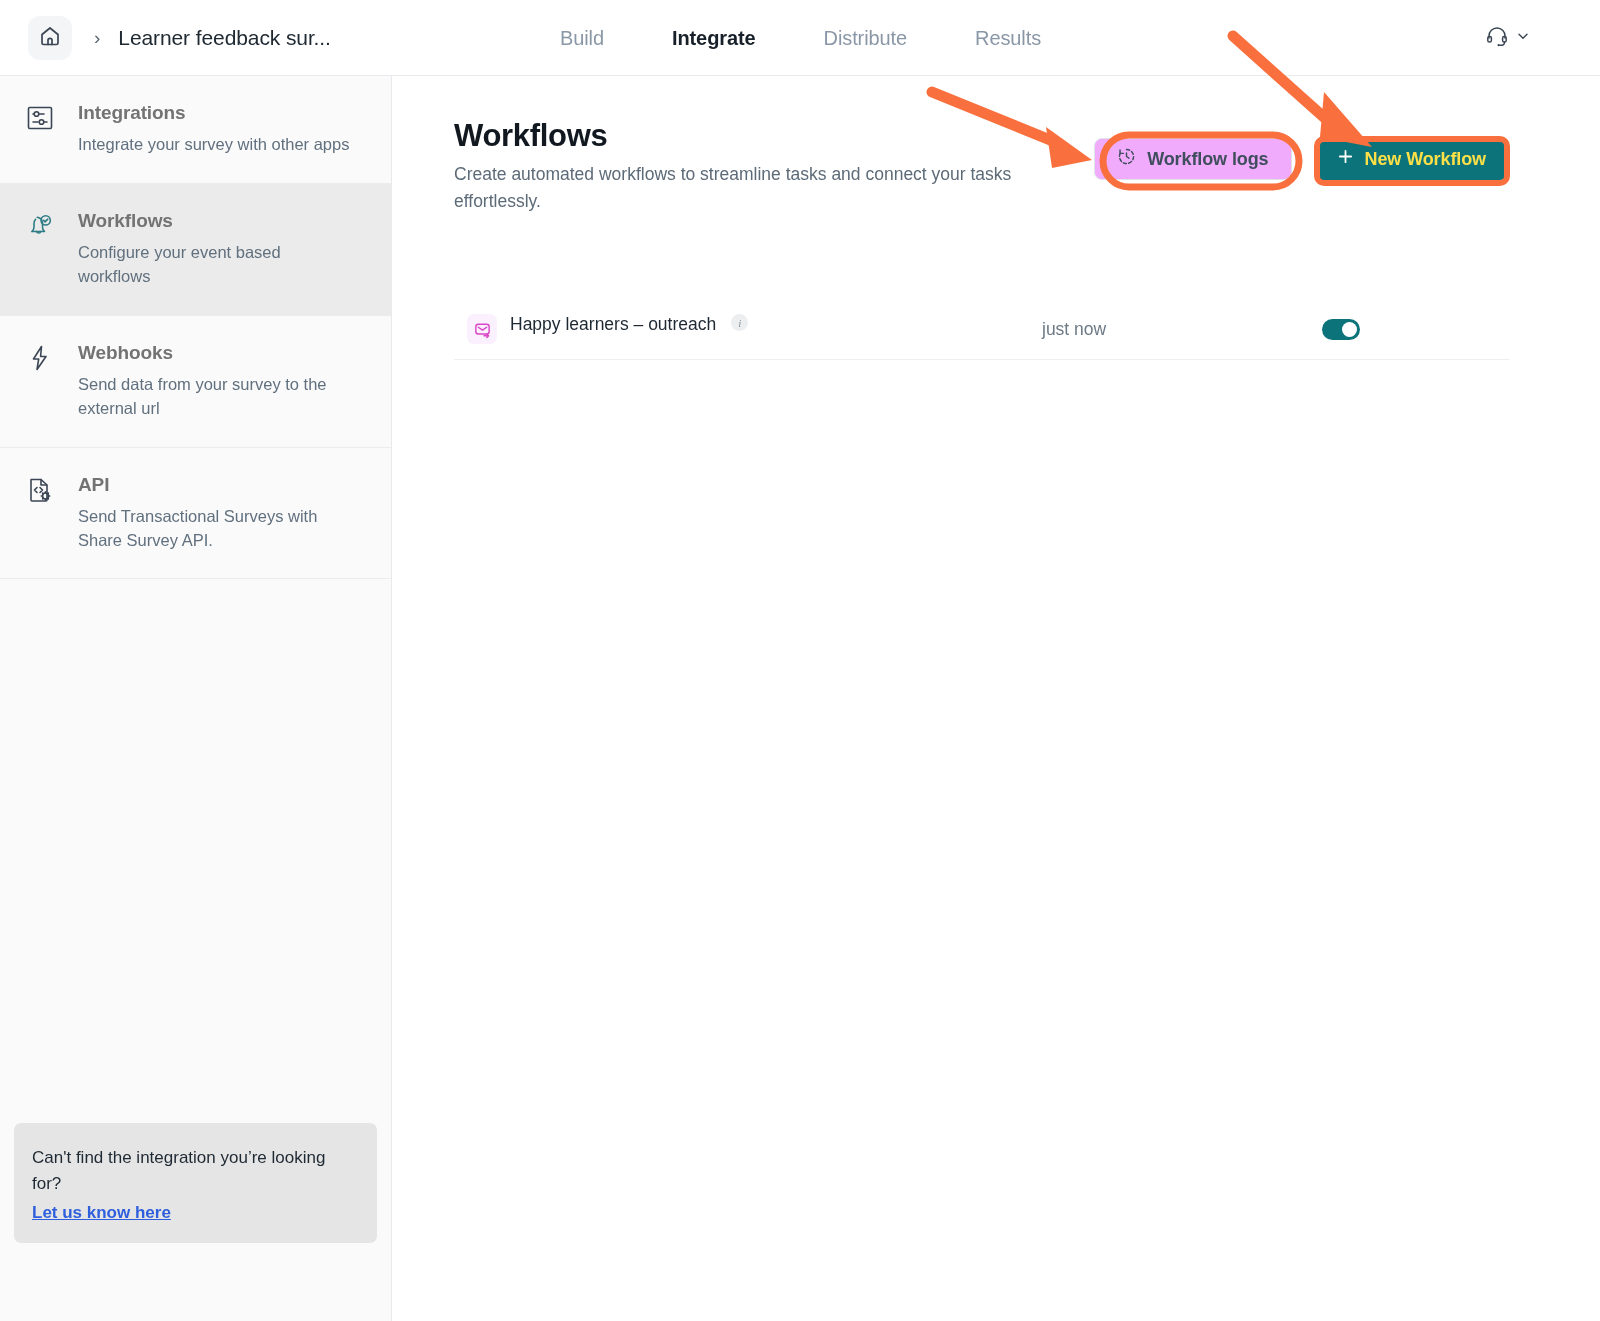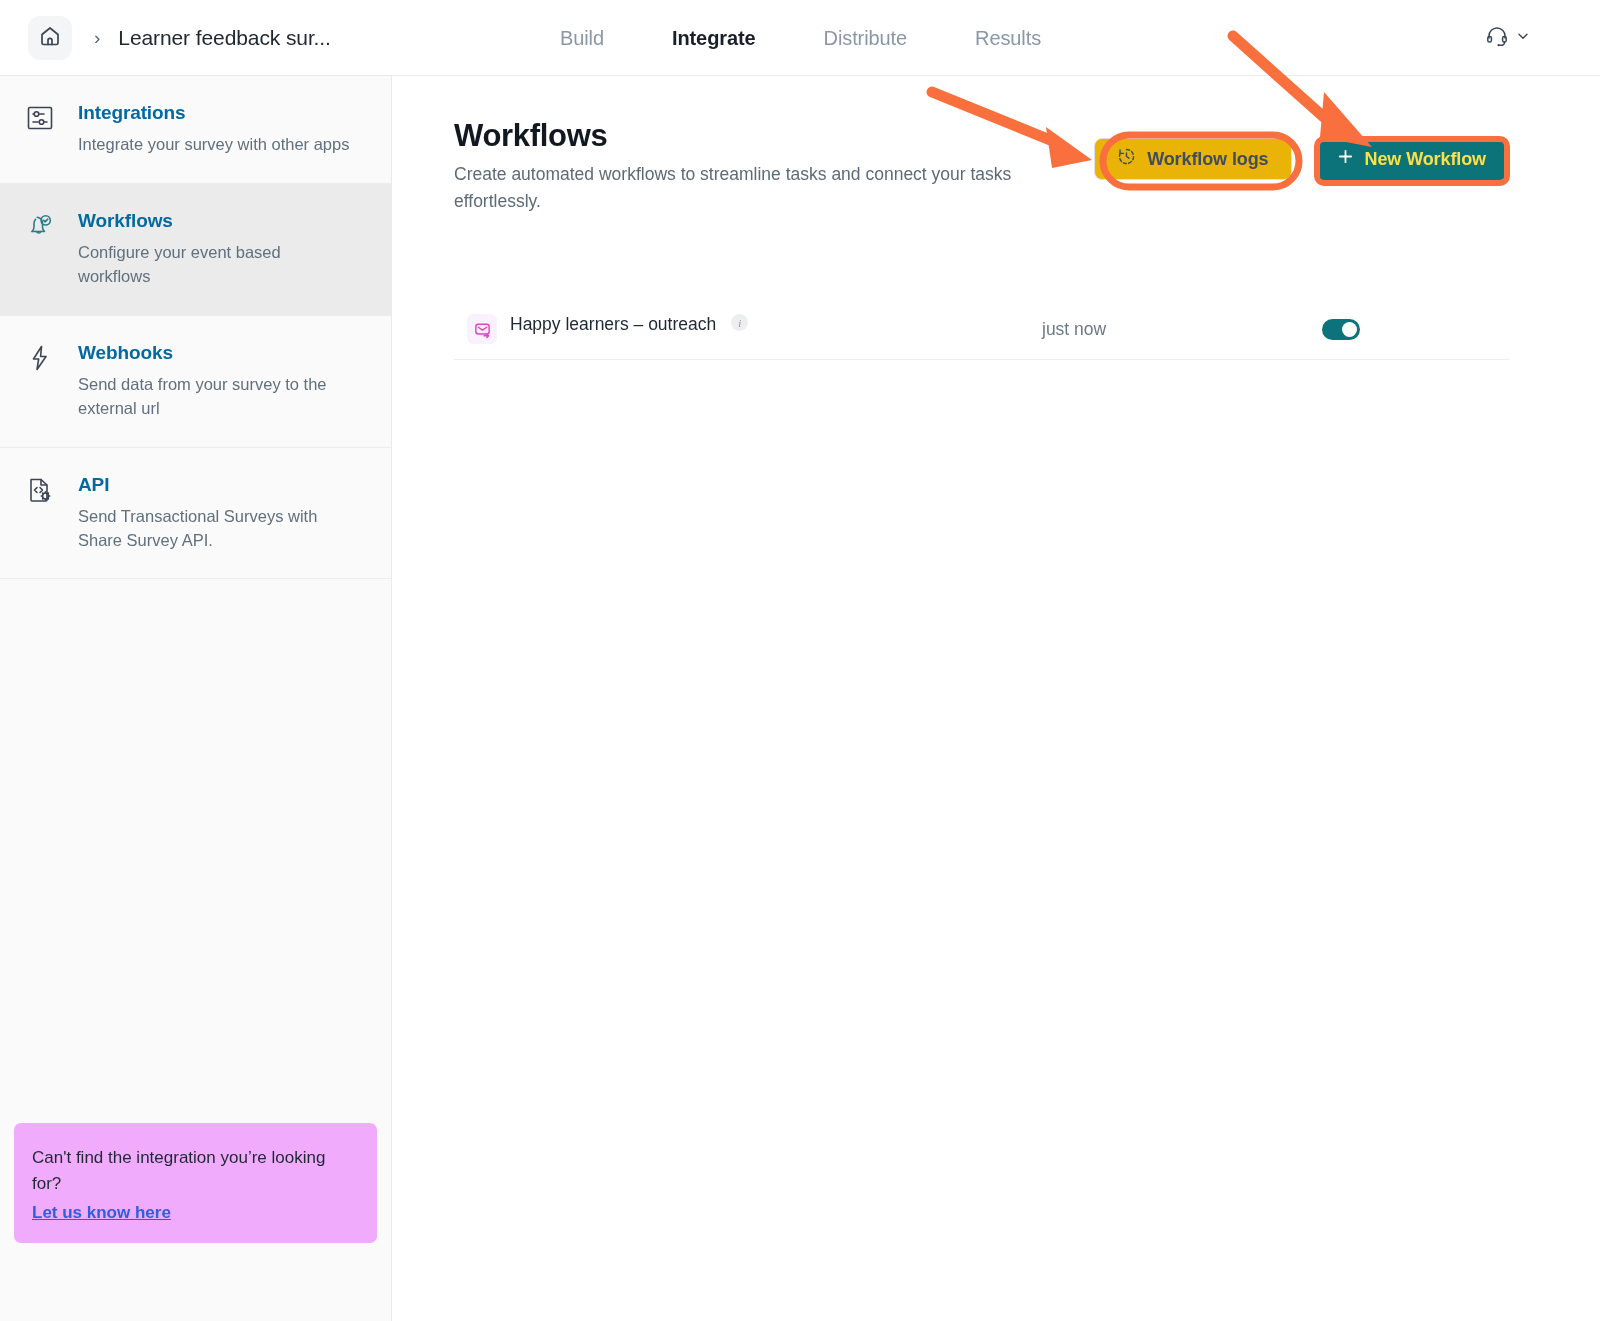--- a/index.html
+++ b/index.html
@@ -49,7 +49,7 @@
   }
   .side-item.active { background:#ebebeb; }
   .side-icon { position:absolute; left:24px; top:26px; width:34px; height:34px; }
-  .side-title { font-size:19px; font-weight:700; color:#0369a1; margin-bottom:9px; letter-spacing:-0.1px; }
+  .side-title { font-size:19px; font-weight:700; color:#737373; margin-bottom:9px; letter-spacing:-0.1px; }
   .side-desc { font-size:16.5px; color:#61707e; line-height:1.45; max-width:275px; }
 
   .help-card {

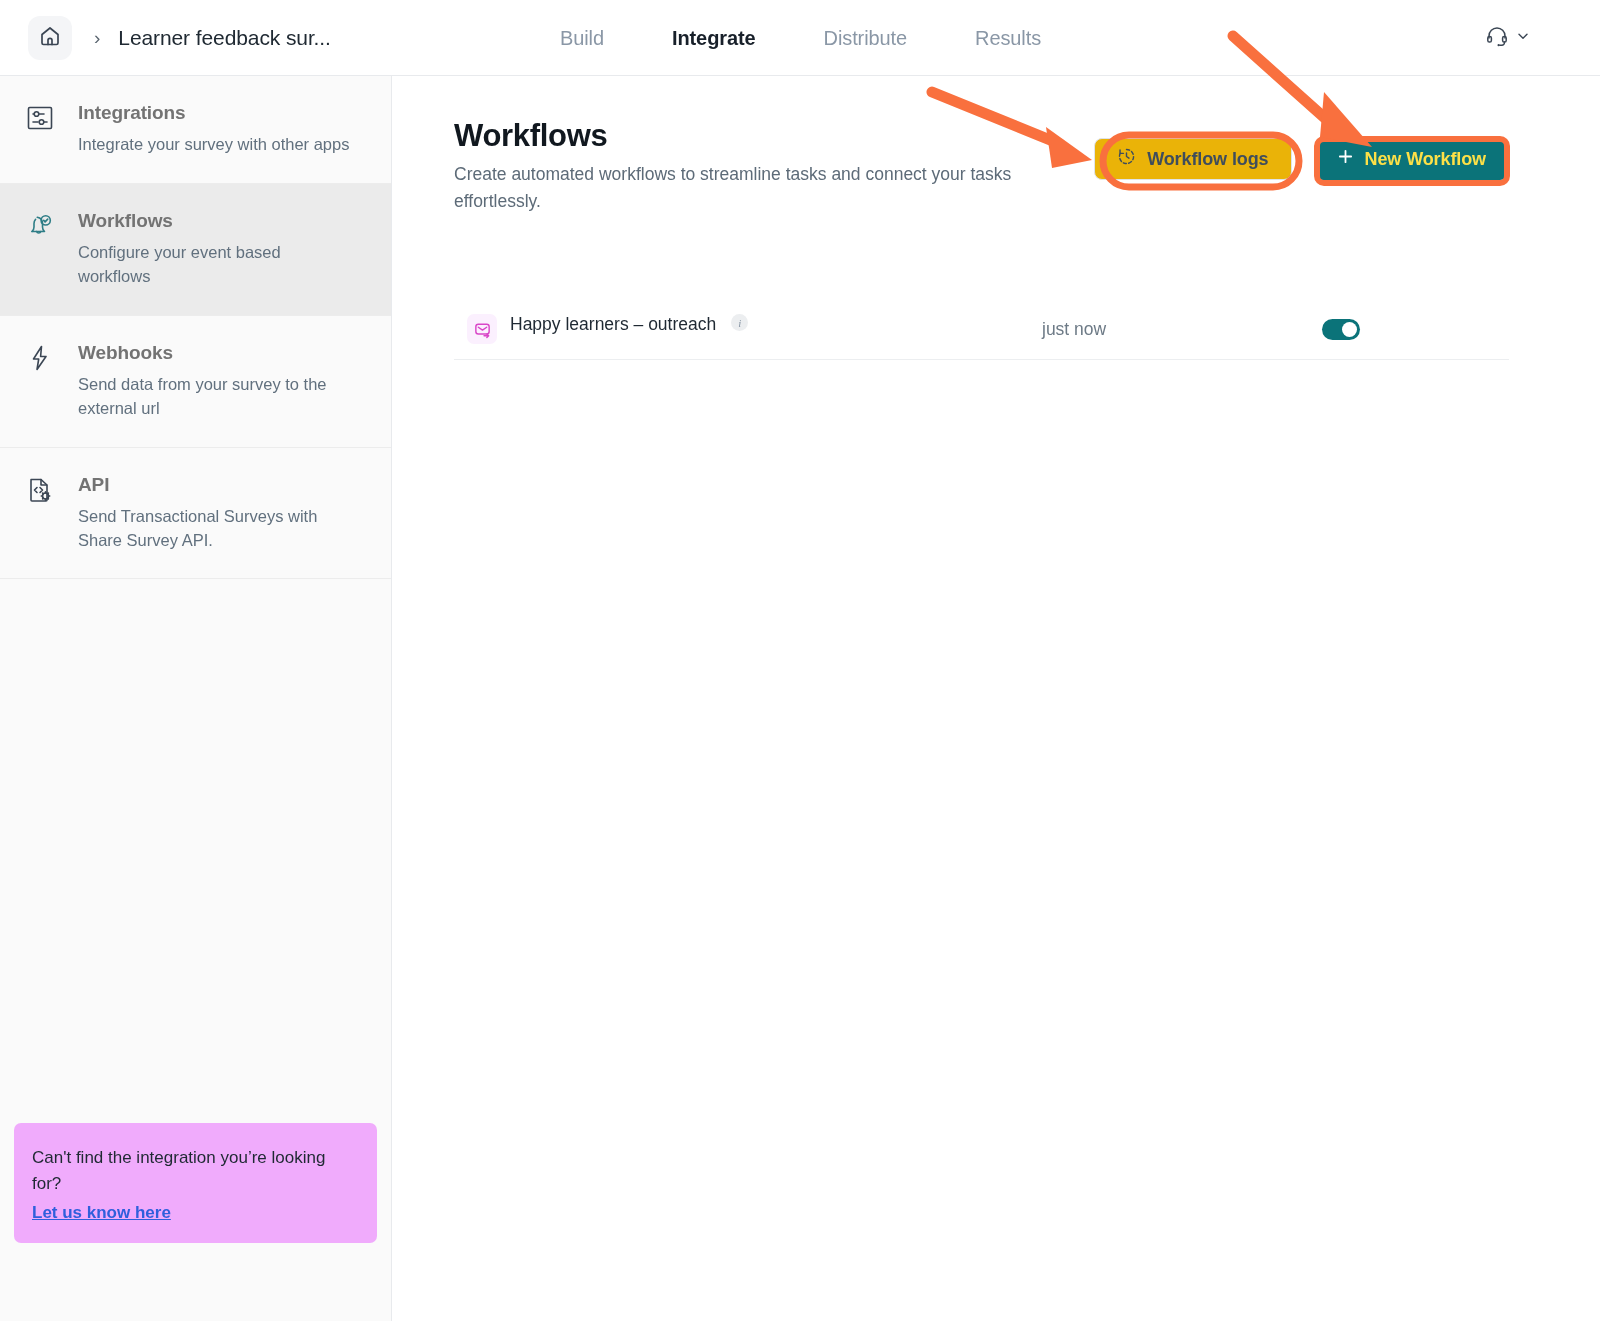--- a/index.html
+++ b/index.html
@@ -73,7 +73,7 @@
     height:42px; border-radius:8px; font-size:18px; font-weight:700; cursor:pointer;
     letter-spacing:-0.1px;
   }
-  .btn-logs { padding:0 22px; background:#eab308; border:1.6px solid #dfe3e8; color:#3f4d5c; }
+  .btn-logs { padding:0 22px; background:#f0abfc; border:1.6px solid #dfe3e8; color:#3f4d5c; }
   .btn-new  { padding:0 22px; background:#0b7379; border:none; color:#fde047; }
 
   

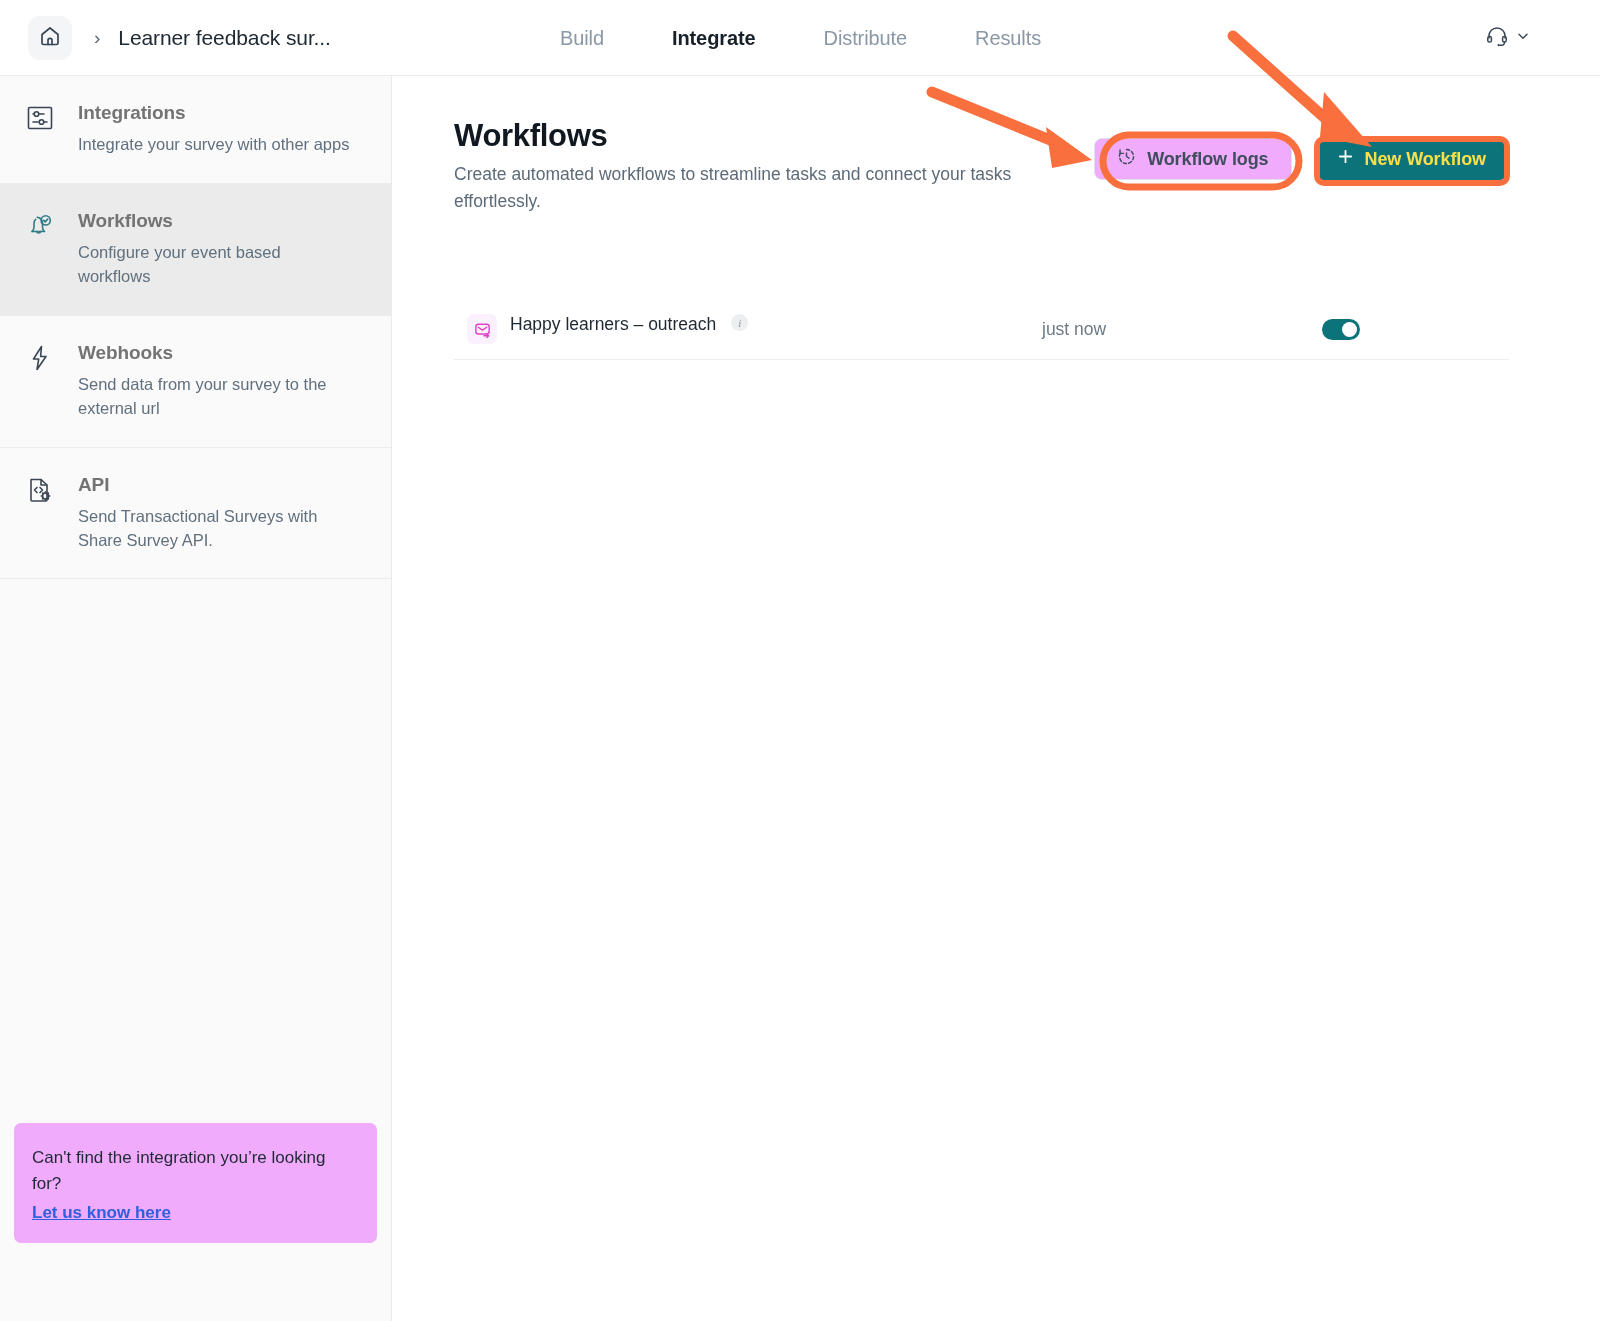--- a/index.html
+++ b/index.html
@@ -54,7 +54,7 @@
 
   .help-card {
     position:absolute; left:14px; bottom:78px; width:363px;
-    background:#f0abfc; border-radius:7px; padding:22px 22px 20px 18px;
+    background:#e5e5e5; border-radius:7px; padding:22px 22px 20px 18px;
   }
   .help-text { font-size:17px; color:#1f2933; line-height:1.5; }
   .help-link {

